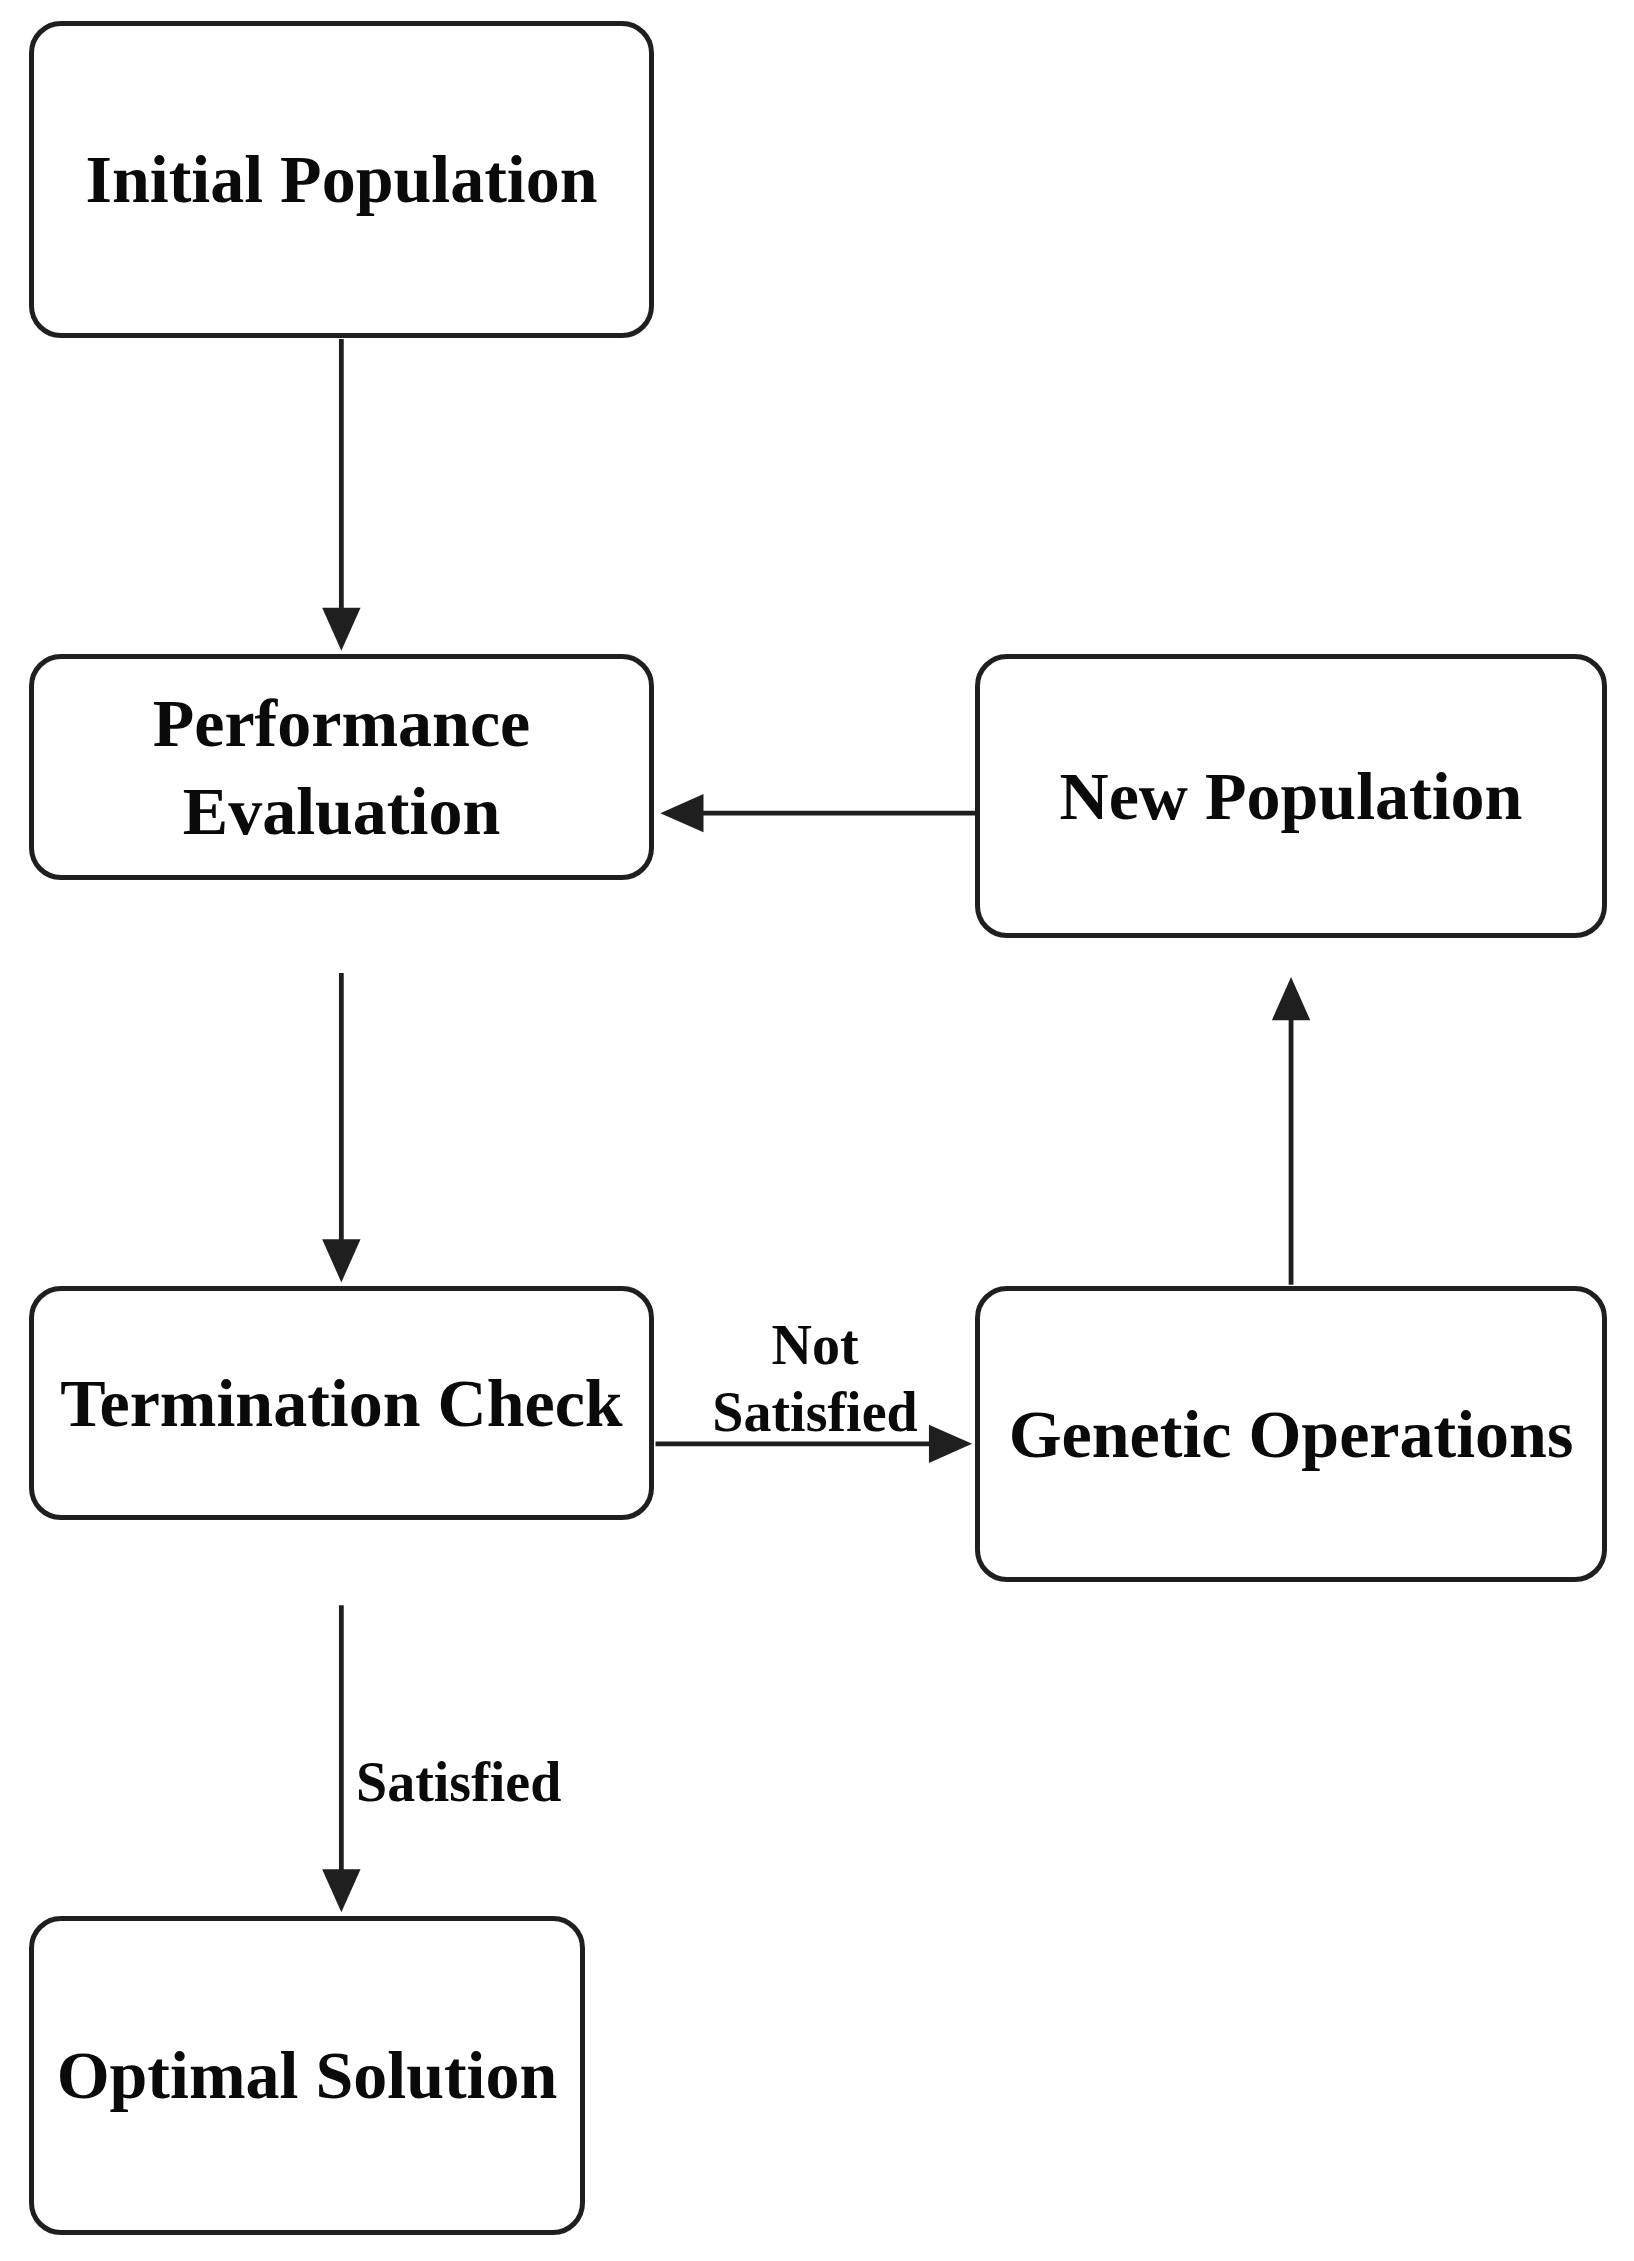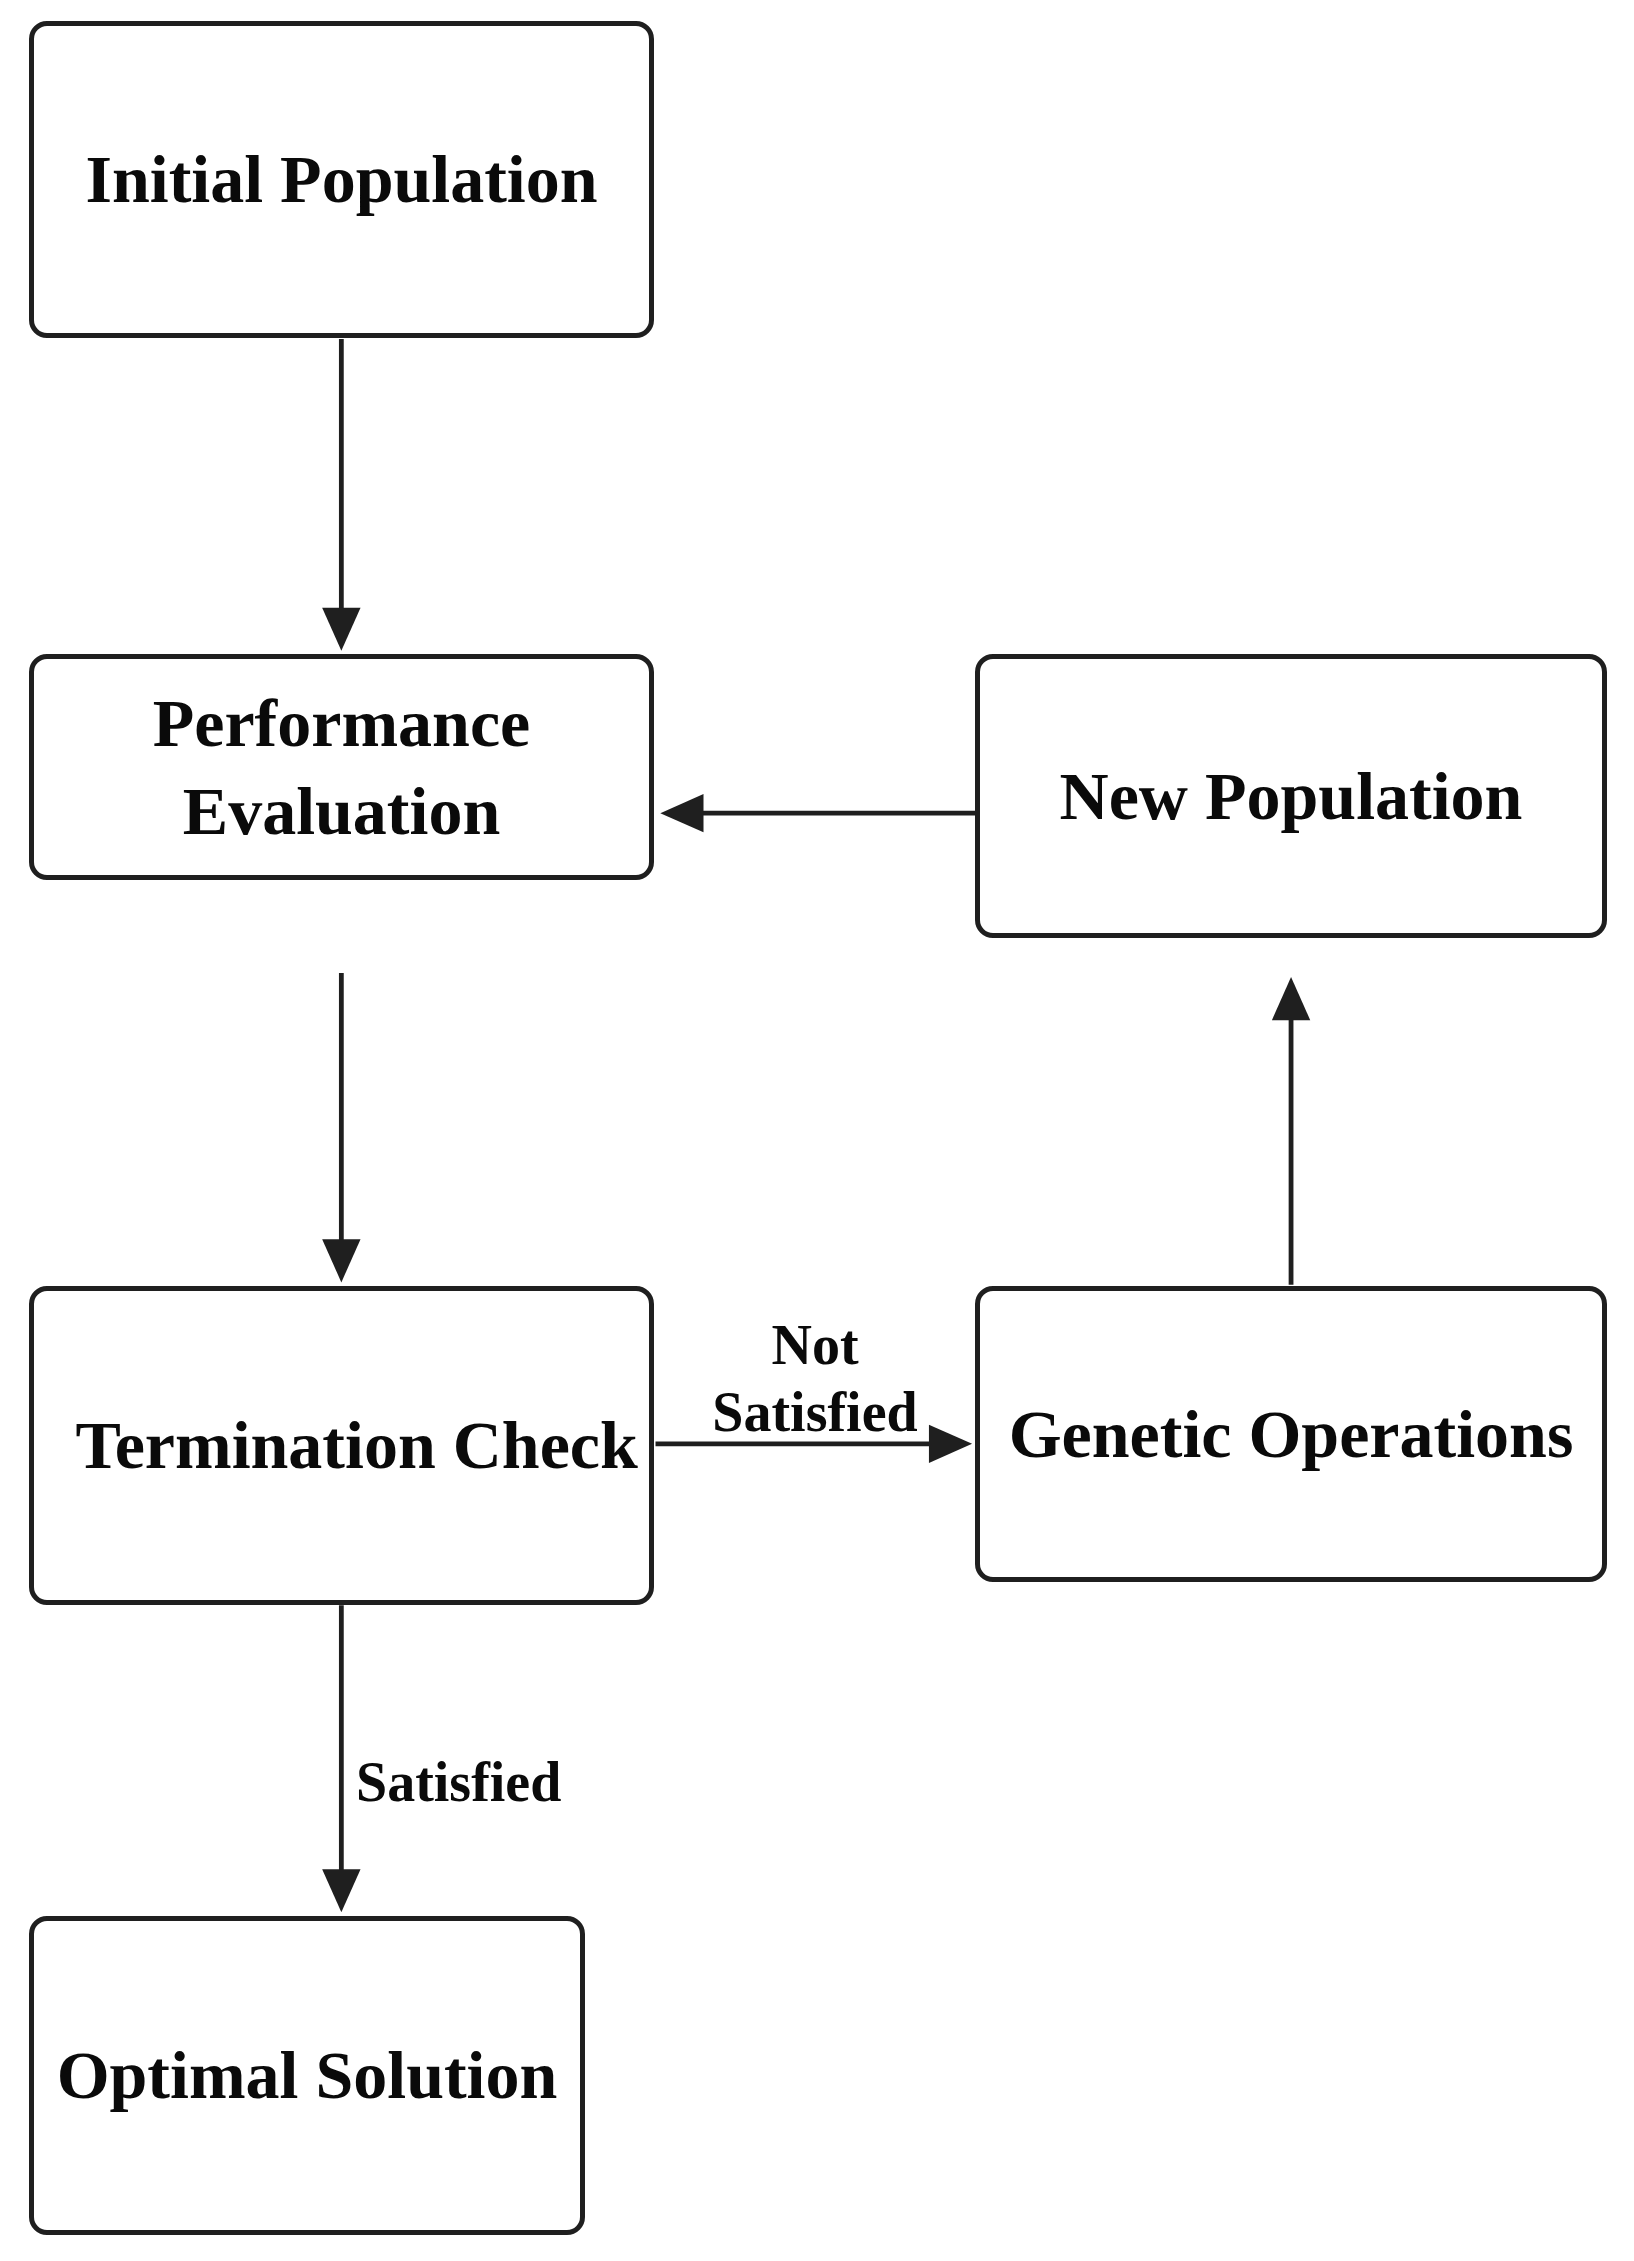--- a/index.html
+++ b/index.html
@@ -26,7 +26,7 @@
     position: absolute;
     box-sizing: border-box;
     border: 5.6px solid #1f1f1f;
-    border-radius: 18px;
+    border-radius: 32px;
     background: #ffffff;
     display: flex;
     align-items: center;

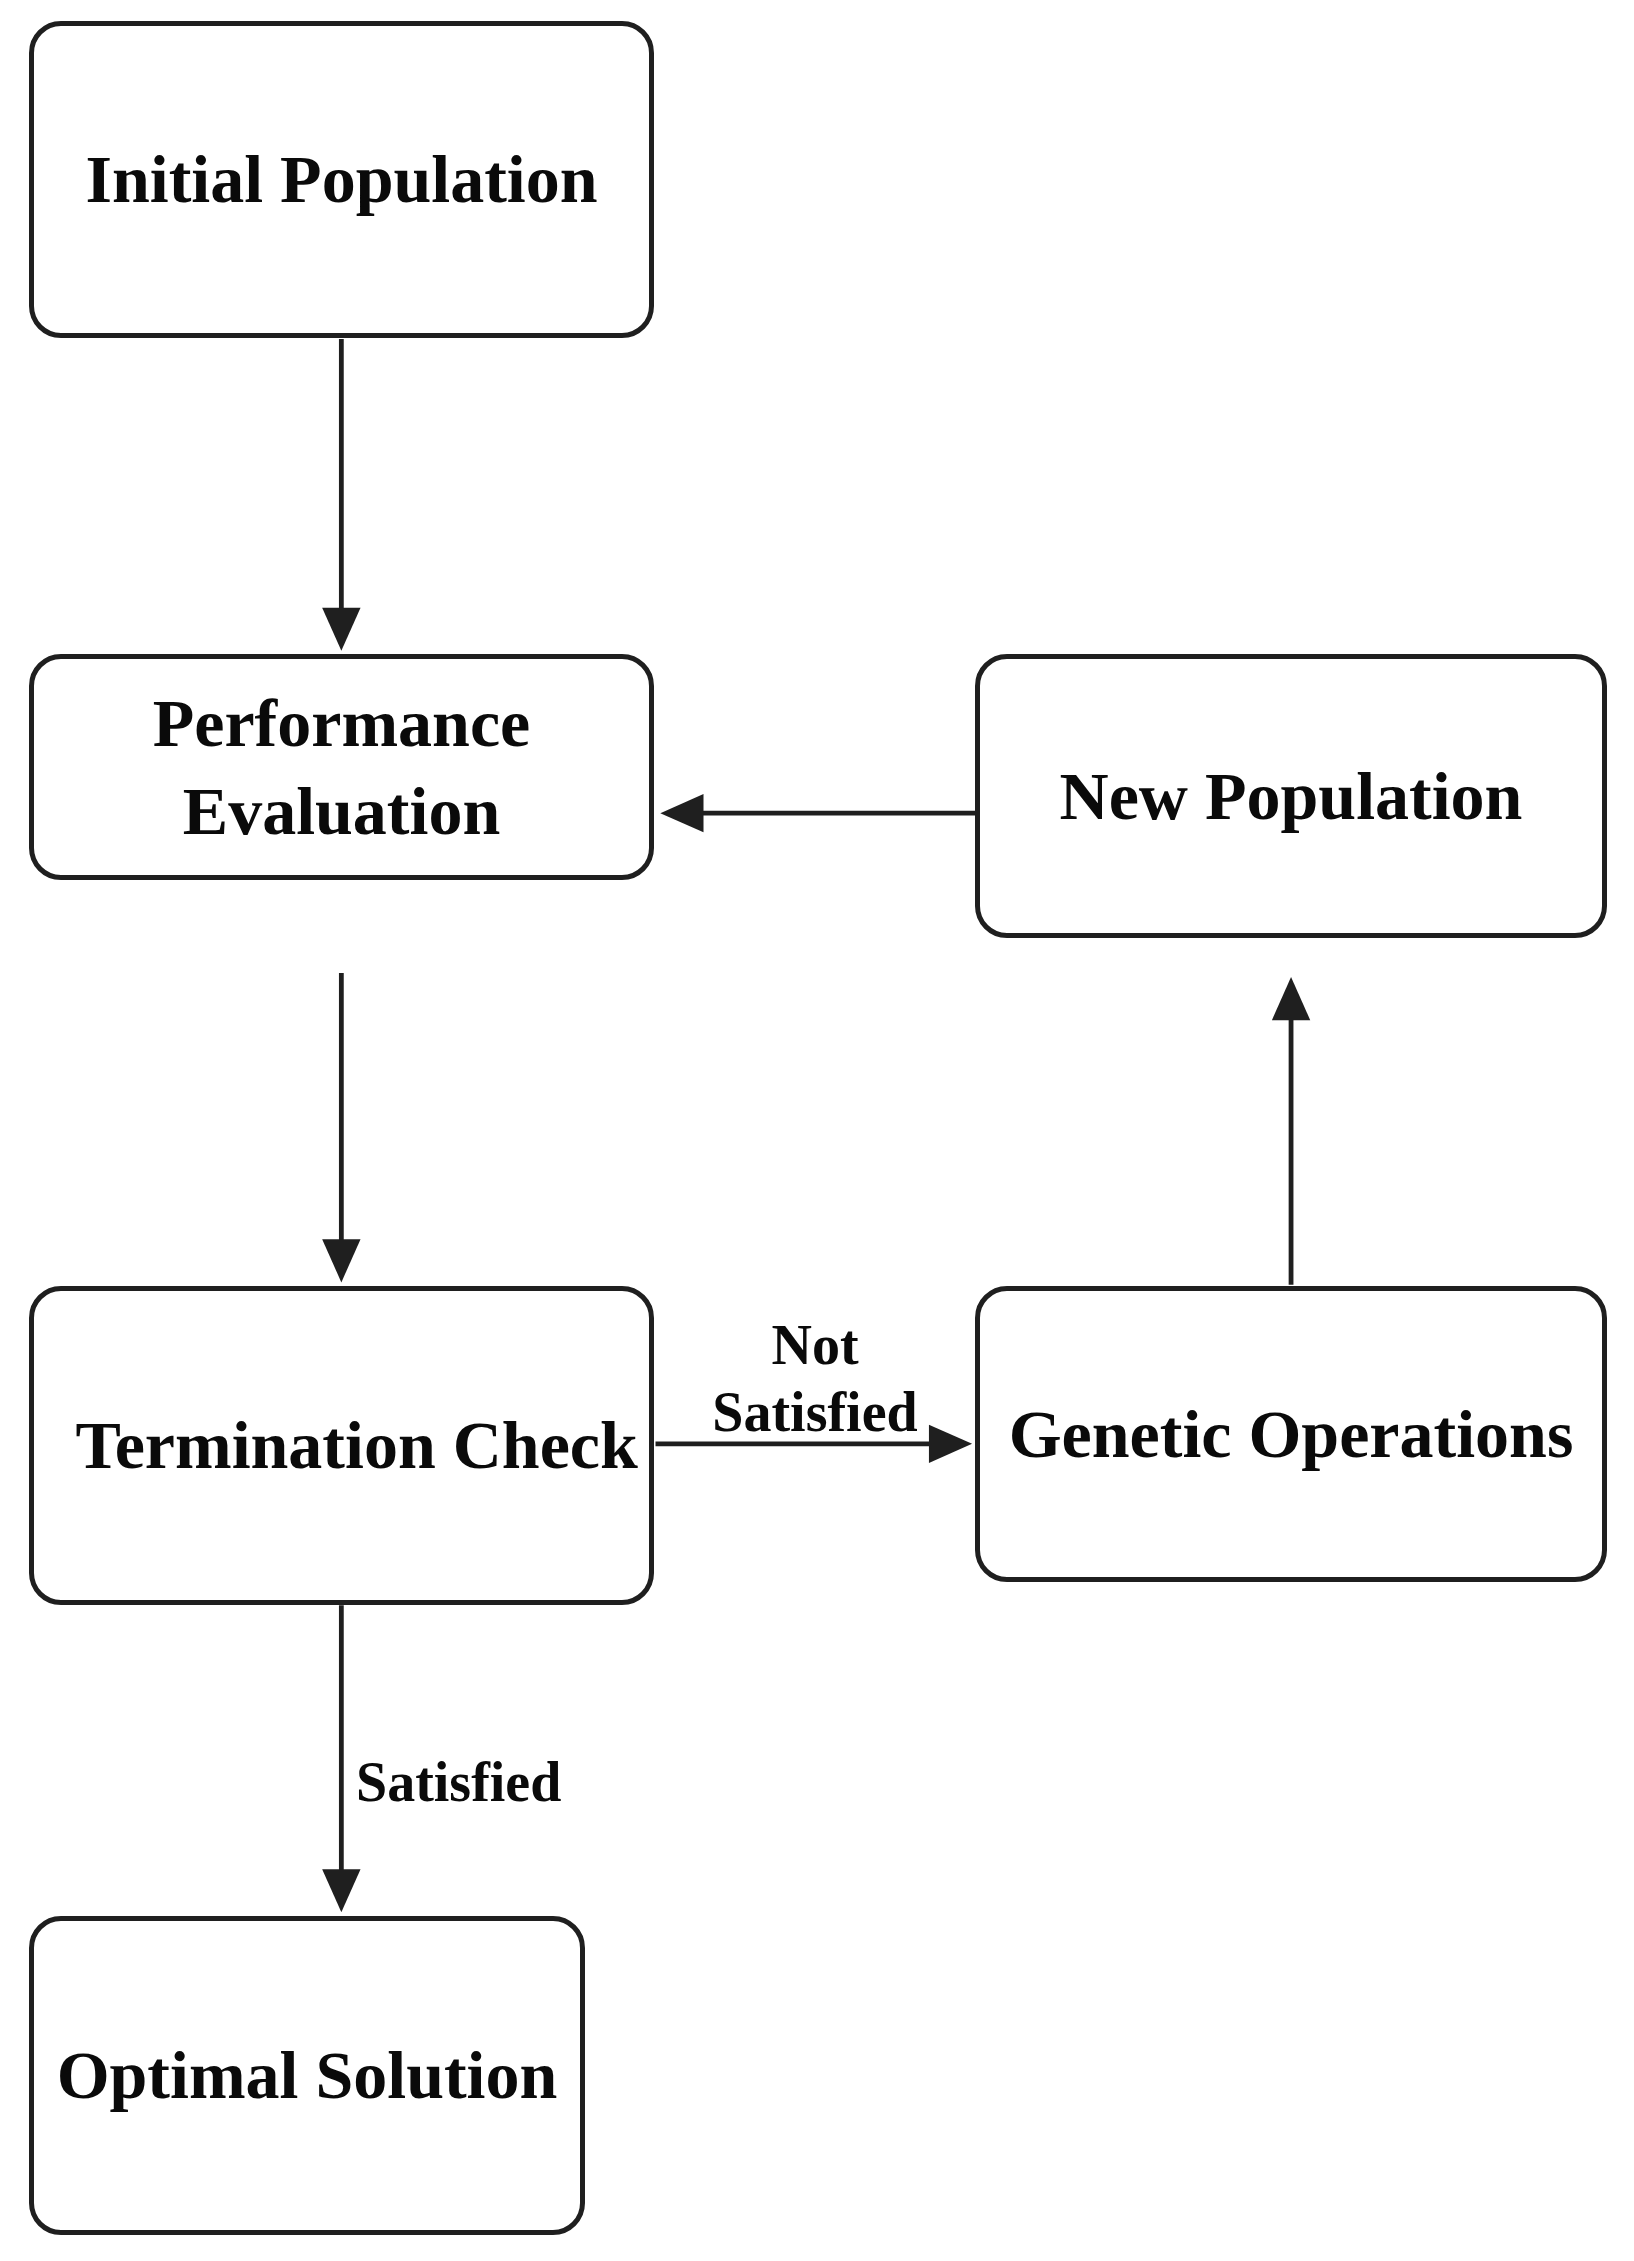--- a/index.html
+++ b/index.html
@@ -41,7 +41,7 @@
   #node-initial-population   { left: 29px;   top: 21px;   width: 625px; height: 317px; }
   #node-performance-evaluation { left: 29px; top: 654px;  width: 625px; height: 226px; }
   #node-new-population       { left: 975px; top: 654px;  width: 632px; height: 284px; }
-  #node-termination-check    { left: 29px;   top: 1286px; width: 625px; height: 319px; justify-content: flex-end; }
+  #node-termination-check    { left: 29px;   top: 1286px; width: 625px; height: 234px; }
   #node-genetic-operations   { left: 975px; top: 1286px; width: 632px; height: 296px; }
   #node-optimal-solution     { left: 29px;   top: 1916px; width: 556px; height: 319px; }
 

